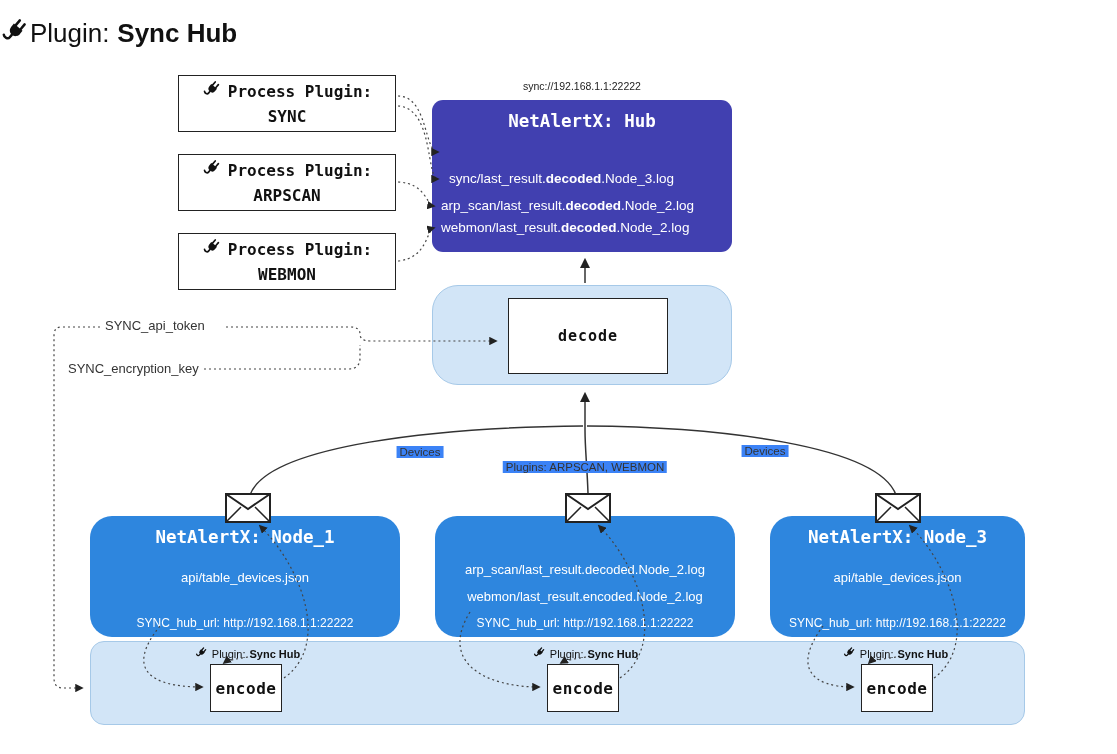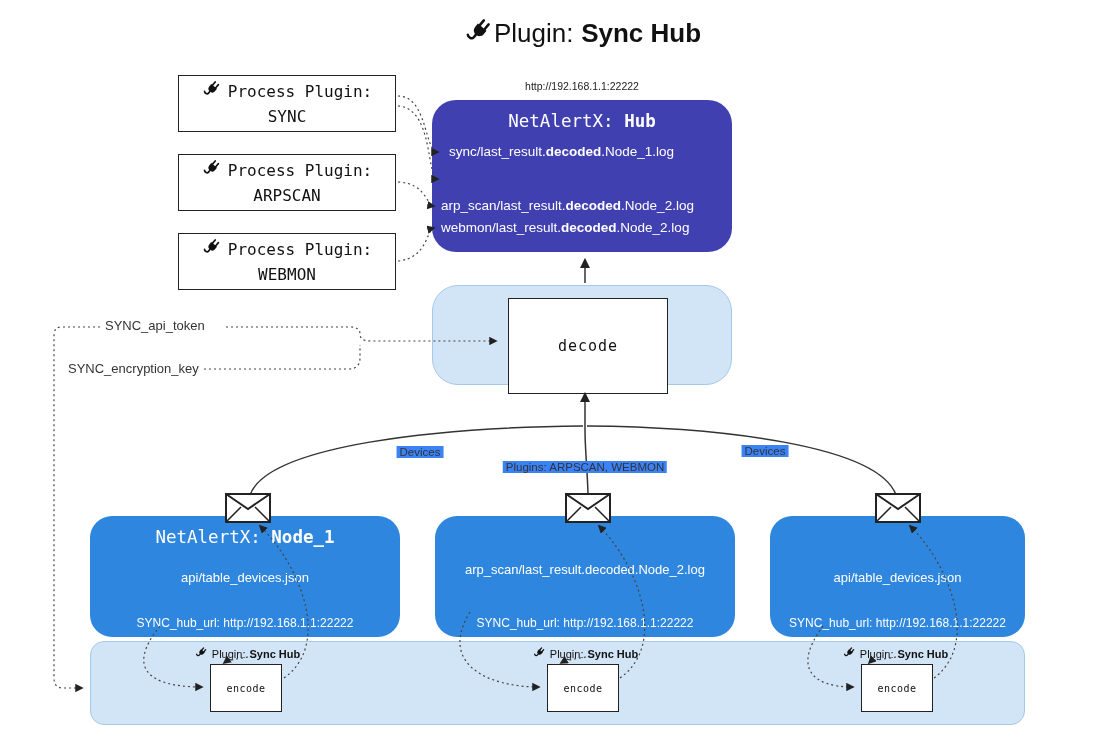--- a/index.html
+++ b/index.html
@@ -10,7 +10,7 @@
   .abs{position:absolute;}
   .mono{font-family:"DejaVu Sans Mono","Liberation Mono",monospace;}
   #overlay{position:absolute;left:0;top:0;z-index:3;pointer-events:none;}
-  .title-row{left:0;right:0;top:16px;display:flex;justify-content:center;align-items:center;z-index:2;margin-left:48px;}
+  .title-row{left:0;right:0;top:16px;display:flex;align-items:center;z-index:2;}
   .title-text{font-size:26px;color:#111;}
   .pfx-s{padding-right:.3em;}
   .pfx-m{padding-right:1ch;}

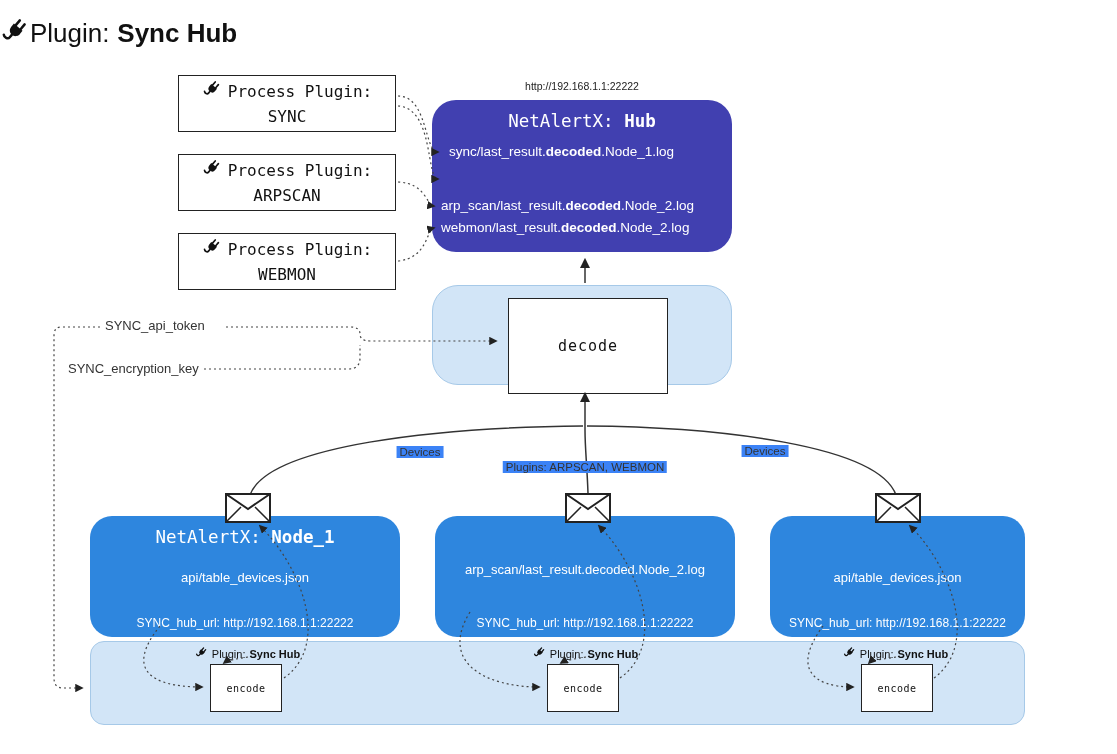--- a/index.html
+++ b/index.html
@@ -8,7 +8,7 @@
   #canvas{position:relative;width:1117px;height:754px;background:#fff;
           font-family:"Liberation Sans",sans-serif;overflow:hidden;}
   .abs{position:absolute;}
-  .mono{font-family:"DejaVu Sans Mono","Liberation Mono",monospace;}
+  .mono{font-family:"DejaVu Sans Mono","Liberation Mono",monospace;font-weight:bold;}
   #overlay{position:absolute;left:0;top:0;z-index:3;pointer-events:none;}
   .title-row{left:0;right:0;top:16px;display:flex;align-items:center;z-index:2;}
   .title-text{font-size:26px;color:#111;}

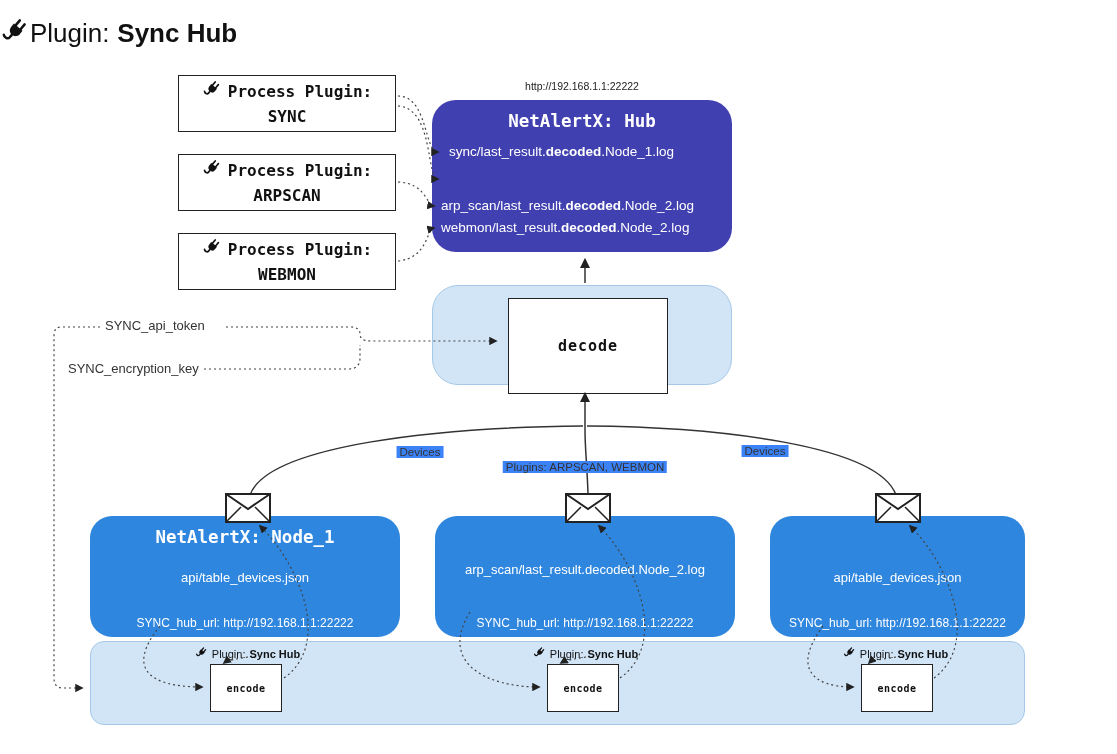--- a/index.html
+++ b/index.html
@@ -129,7 +129,7 @@
     <div>WEBMON</div>
   </div>
 
-  <div class="abs hub-url" style="left:432px;top:80px;width:300px;">http://192.168.1.1:22222</div>
+  <div class="abs hub-url" style="left:432px;top:80px;width:300px;">sync://192.168.1.1:22222</div>
 
   <div class="abs hub-box" style="left:432px;top:100px;width:300px;height:152px;">
     <div class="hub-title mono"><span class="pfx-m">NetAlertX:</span><b>Hub</b></div>

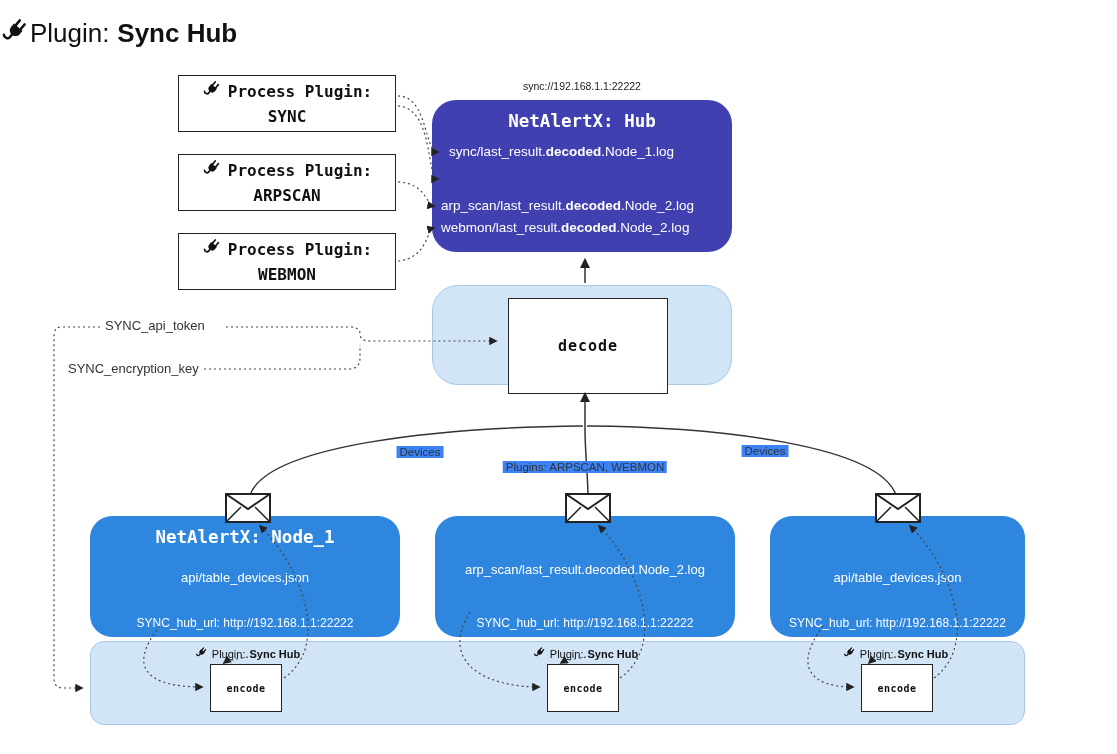--- a/index.html
+++ b/index.html
@@ -18,7 +18,7 @@
         display:flex;flex-direction:column;align-items:center;justify-content:center;
         font-size:16px;color:#111;line-height:1.45;}
   .proc .l1{display:flex;align-items:center;gap:6px;}
-  .hub-box{background:var(--hub);border-radius:24px;z-index:1;color:#fff;}
+  .hub-box{background:var(--hub);border-radius:11px;z-index:1;color:#fff;}
   .hub-title{position:absolute;left:0;right:0;top:11px;text-align:center;font-size:17.5px;}
   .hub-line{position:absolute;left:17px;right:6px;font-size:13.5px;white-space:nowrap;}
   .node-box{background:var(--node);border-radius:22px;z-index:1;color:#fff;}

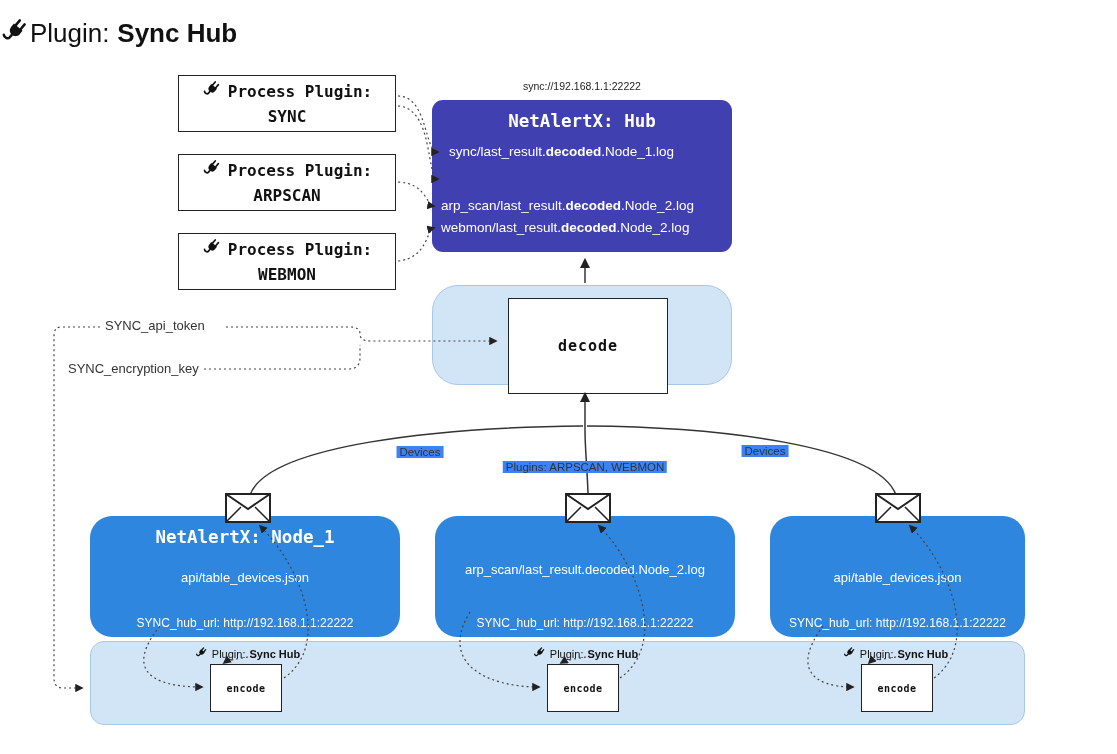--- a/index.html
+++ b/index.html
@@ -133,7 +133,6 @@
 
   <div class="abs hub-box" style="left:432px;top:100px;width:300px;height:152px;">
     <div class="hub-title mono"><span class="pfx-m">NetAlertX:</span><b>Hub</b></div>
-    <div class="hub-line" style="top:44px;"><span>sync/last_result.</span><b>decoded</b><span>.Node_1.log</span></div>
     <div class="hub-line" style="top:98px;left:9px;"><span>arp_scan/last_result.</span><b>decoded</b><span>.Node_2.log</span></div>
     <div class="hub-line" style="top:120px;left:9px;"><span>webmon/last_result.</span><b>decoded</b><span>.Node_2.log</span></div>
   </div>

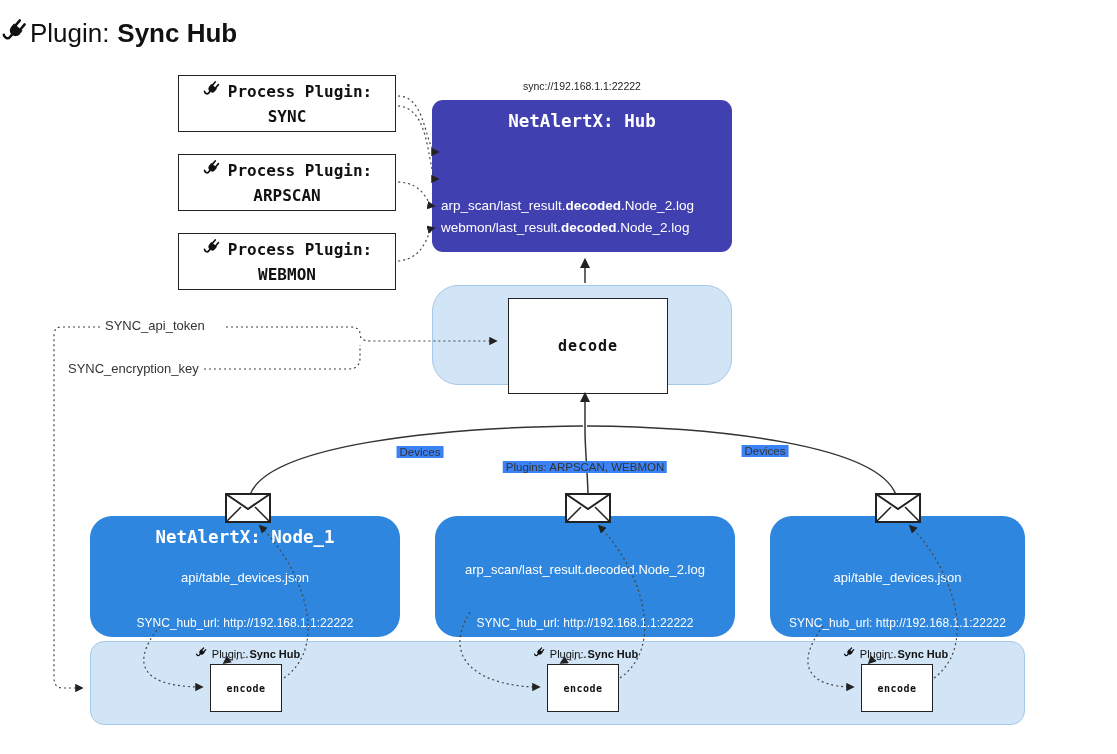--- a/index.html
+++ b/index.html
@@ -133,6 +133,7 @@
 
   <div class="abs hub-box" style="left:432px;top:100px;width:300px;height:152px;">
     <div class="hub-title mono"><span class="pfx-m">NetAlertX:</span><b>Hub</b></div>
+    <div class="hub-line" style="top:71px;"><span>sync/last_result.</span><b>decoded</b><span>.Node_3.log</span></div>
     <div class="hub-line" style="top:98px;left:9px;"><span>arp_scan/last_result.</span><b>decoded</b><span>.Node_2.log</span></div>
     <div class="hub-line" style="top:120px;left:9px;"><span>webmon/last_result.</span><b>decoded</b><span>.Node_2.log</span></div>
   </div>

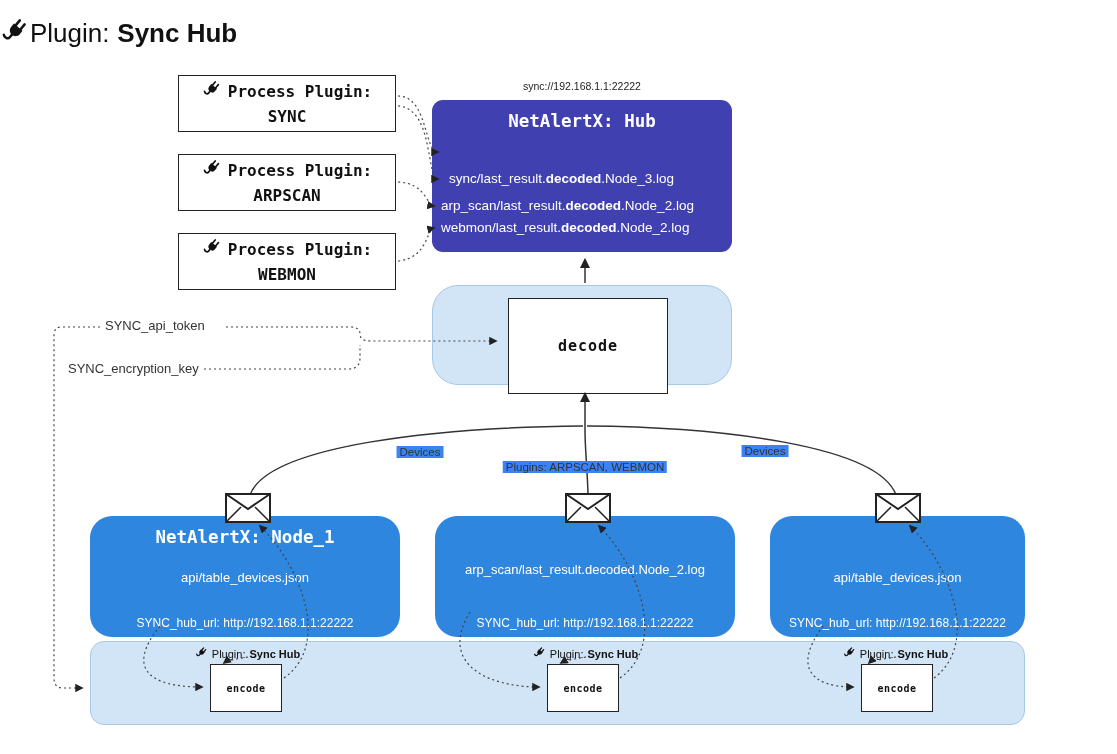--- a/index.html
+++ b/index.html
@@ -139,7 +139,7 @@
   </div>
 
   <div class="abs panel" style="left:432px;top:285px;width:300px;height:100px;border-radius:26px;"></div>
-  <div class="abs white-box decode-box mono" style="left:508px;top:298px;width:160px;height:96px;">decode</div>
+  <div class="abs white-box decode-box mono" style="left:508px;top:298px;width:160px;height:76px;">decode</div>
 
   <div class="abs key-label" style="left:103px;top:318px;">SYNC_api_token</div>
   <div class="abs key-label" style="left:66px;top:361px;">SYNC_encryption_key</div>

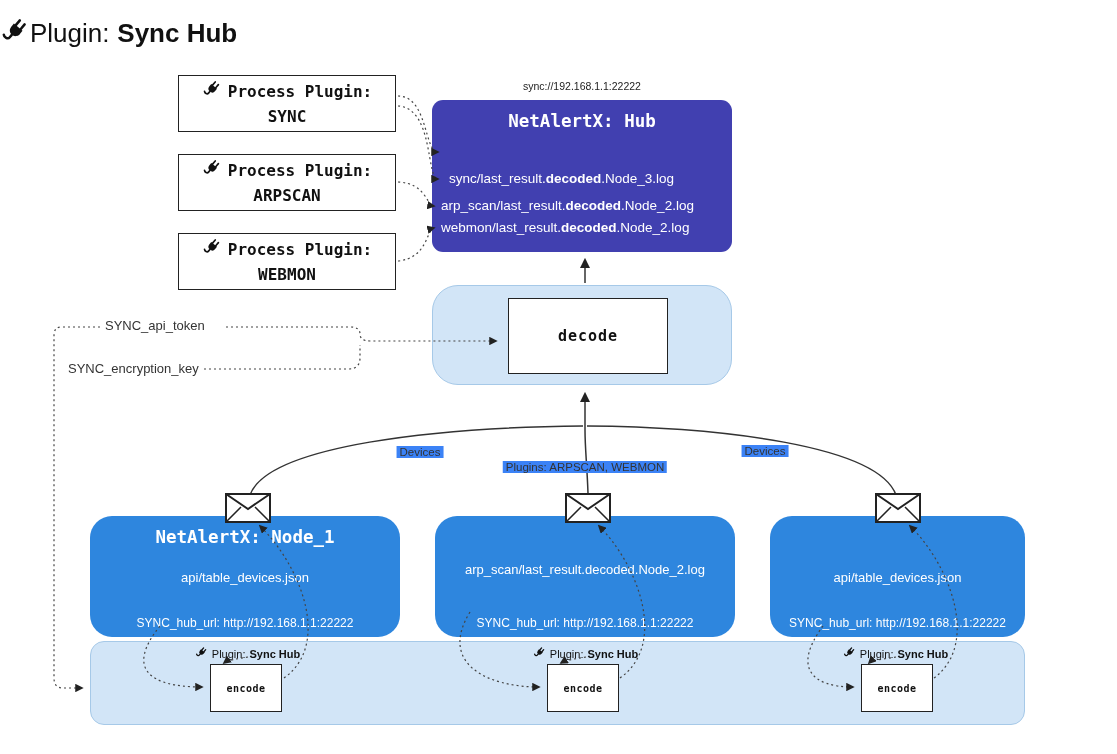--- a/index.html
+++ b/index.html
@@ -160,6 +160,7 @@
   </div>
 
   <div class="abs node-box" style="left:770px;top:516px;width:255px;height:121px;">
+    <div class="node-title mono"><span class="pfx-m">NetAlertX:</span><b>Node_3</b></div>
     <div class="node-line" style="top:54px;">api/table_devices.json</div>
     <div class="node-footer">SYNC_hub_url: http://192.168.1.1:22222</div>
   </div>

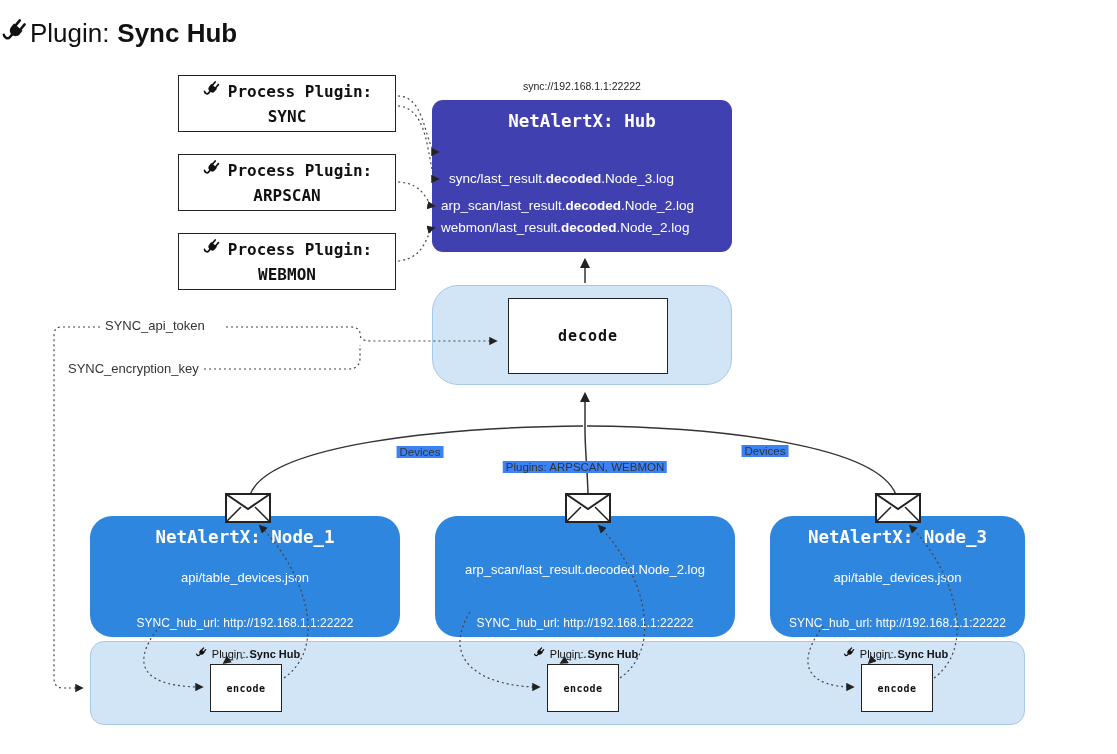--- a/index.html
+++ b/index.html
@@ -156,6 +156,7 @@
 
   <div class="abs node-box" style="left:435px;top:516px;width:300px;height:121px;">
     <div class="node-line" style="top:46px;">arp_scan/last_result.decoded.Node_2.log</div>
+    <div class="node-line" style="top:73px;">webmon/last_result.encoded.Node_2.log</div>
     <div class="node-footer">SYNC_hub_url: http://192.168.1.1:22222</div>
   </div>
 

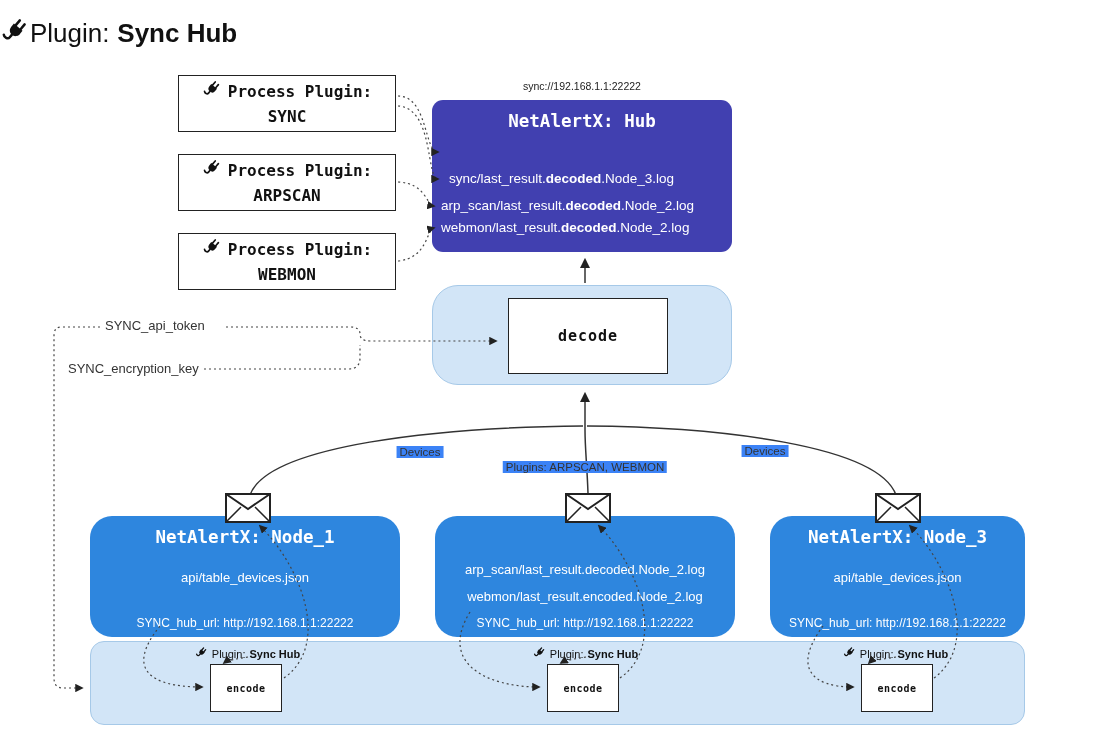--- a/index.html
+++ b/index.html
@@ -28,7 +28,7 @@
   .panel{background:var(--panel);border:1px solid var(--panel-border);z-index:1;}
   .white-box{background:#fff;border:1.6px solid #222;display:flex;align-items:center;justify-content:center;z-index:2;}
   .decode-box{font-size:15px;letter-spacing:1px;color:#111;}
-  .enc-box{font-size:10px;letter-spacing:.5px;color:#111;}
+  .enc-box{font-size:16px;letter-spacing:.5px;color:#111;}
   .edge-label{background:#3b82f6;padding:0 3px;font-size:11.5px;color:#333;z-index:4;white-space:nowrap;}
   .key-label{background:#fff;padding:0 2px;font-size:13px;color:#333;z-index:4;white-space:nowrap;}
   .hub-url{text-align:center;font-size:10.5px;color:#222;z-index:2;}

